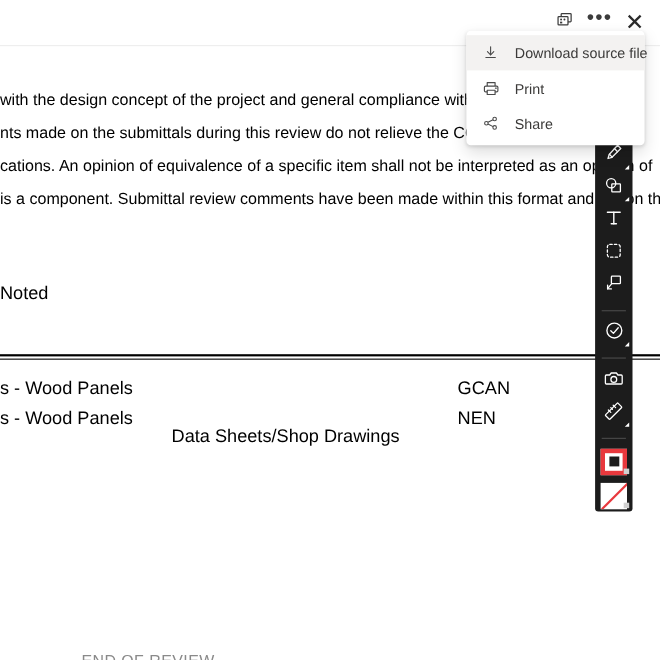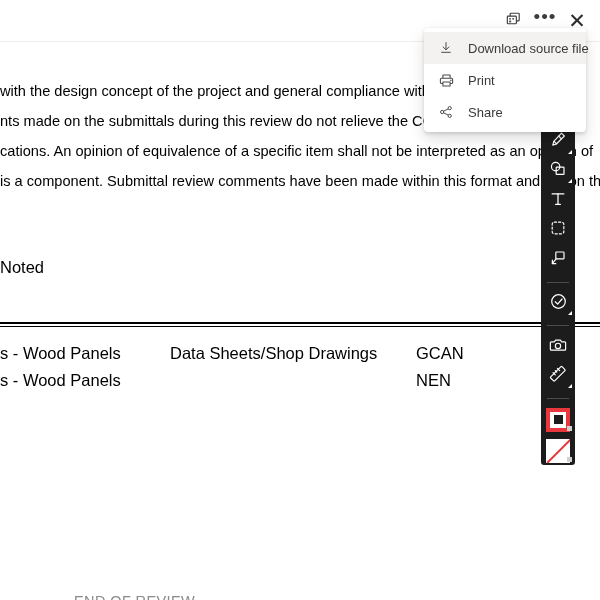--- a/index.html
+++ b/index.html
@@ -145,7 +145,7 @@
     white-space: nowrap;
   }
   #doc-table .c-desc { position: absolute; left: 0; }
-  #doc-table .c-type { position: absolute; left: 170px; }
+  #doc-table .c-type { position: absolute; left: 156px; margin-top: 44px; }
   #doc-table .c-code { position: absolute; left: 416px; }
 
   #end-of-review {

